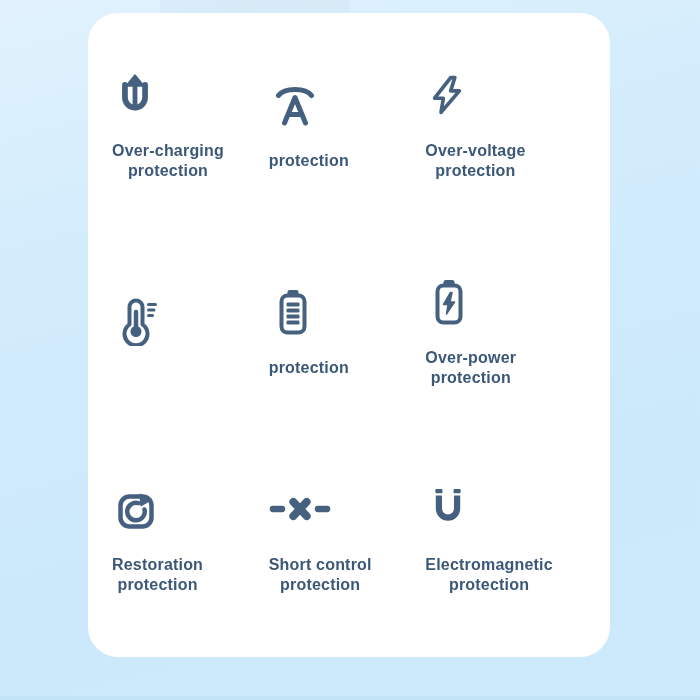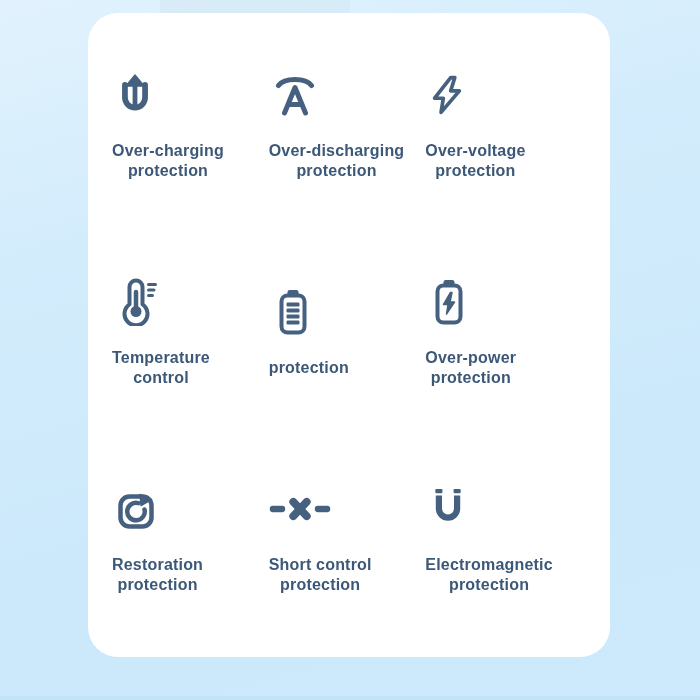--- a/index.html
+++ b/index.html
@@ -61,7 +61,6 @@
       </svg>
     </div>
     <div class="label">
-      <span>Over-discharging</span>
       <span>protection</span>
     </div>
   </div>

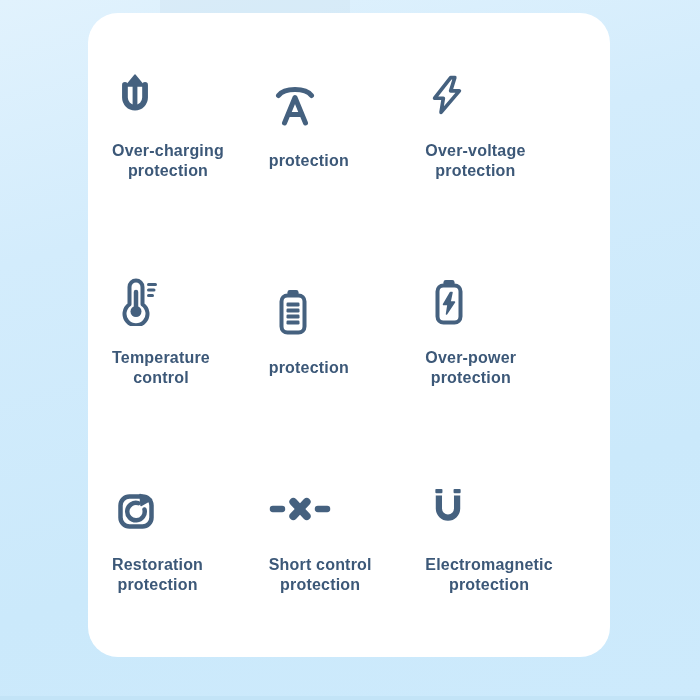--- a/index.html
+++ b/index.html
@@ -88,10 +88,6 @@
         <path class="st" stroke-width="3" d="M36.5 17.5 h4"></path>
       </svg>
     </div>
-    <div class="label">
-      <span>Temperature</span>
-      <span>control</span>
-    </div>
   </div>
 
   <div class="cell">

